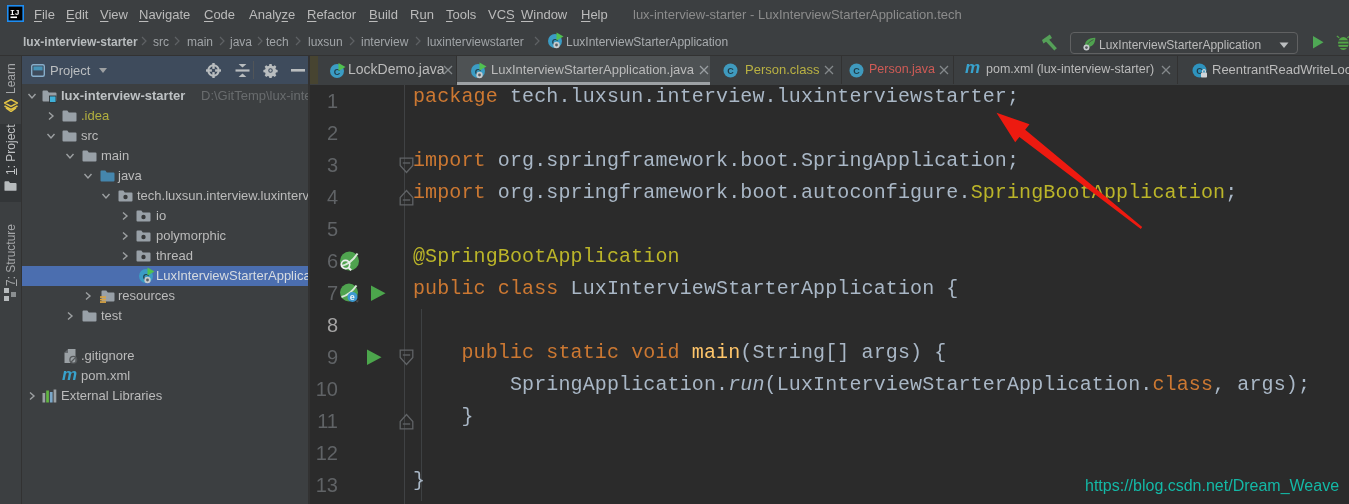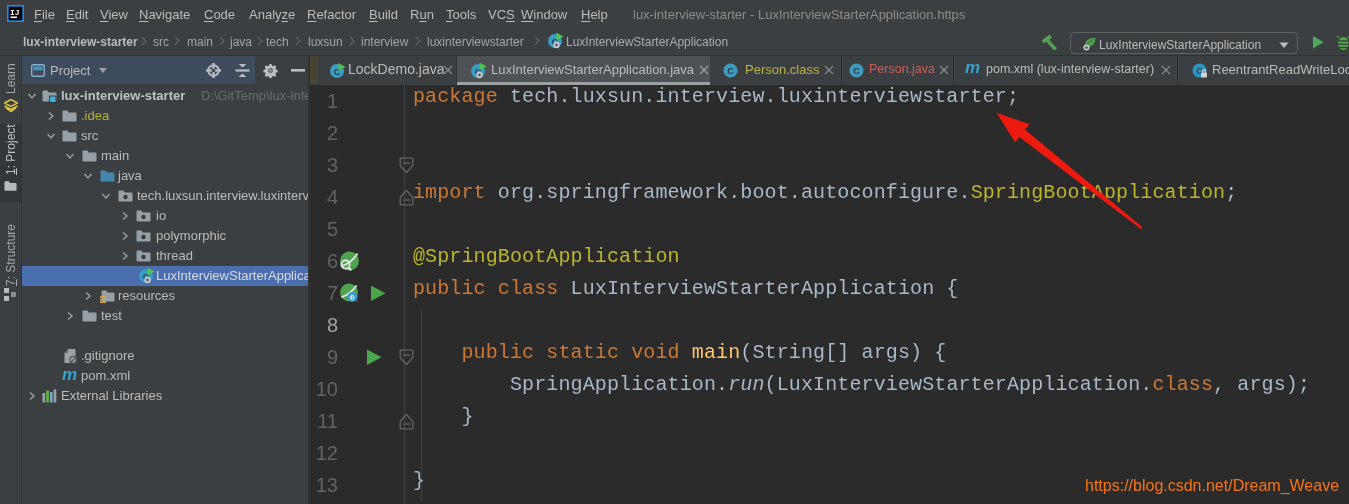--- a/index.html
+++ b/index.html
@@ -61,7 +61,7 @@
     <span class="mi" id="m11">VC<u>S</u></span>
     <span class="mi" id="m12"><u>W</u>indow</span>
     <span class="mi" id="m13"><u>H</u>elp</span>
-    <span id="title">lux-interview-starter - LuxInterviewStarterApplication.https</span>
+    <span id="title">lux-interview-starter - LuxInterviewStarterApplication.tech</span>
   </div>
   <div class="abs" id="crumbs">
     <span class="bc" style="left:23px;font-weight:bold;color:#b8bcbe">lux-interview-starter</span>

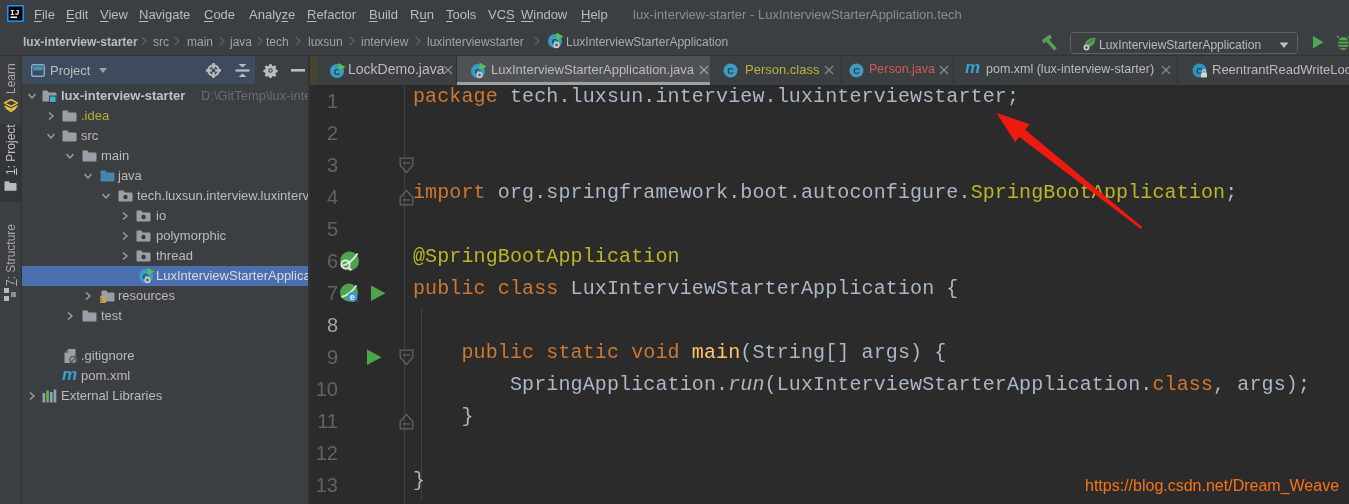--- a/index.html
+++ b/index.html
@@ -19,7 +19,7 @@
 #stripe{left:0;top:56px;width:22px;height:448px;background:#3c3f41;border-right:1px solid #323232}
 .vtext{position:absolute;transform-origin:0 0;transform:rotate(-90deg);font-size:12px;color:#a9abad;white-space:pre}
 
-#pheader{left:22px;top:56px;width:233px;height:28px;background:#3e4b5c}
+#pheader{left:22px;top:56px;width:286px;height:28px;background:#3e4b5c}
 #ptree{left:22px;top:86px;width:286px;height:418px;background:#3c3f41;overflow:hidden}
 .trow{position:absolute;left:0;width:286px;height:20px}
 .tlabel{position:absolute;top:2px;font-size:13px;color:#bbbbbb;white-space:pre}

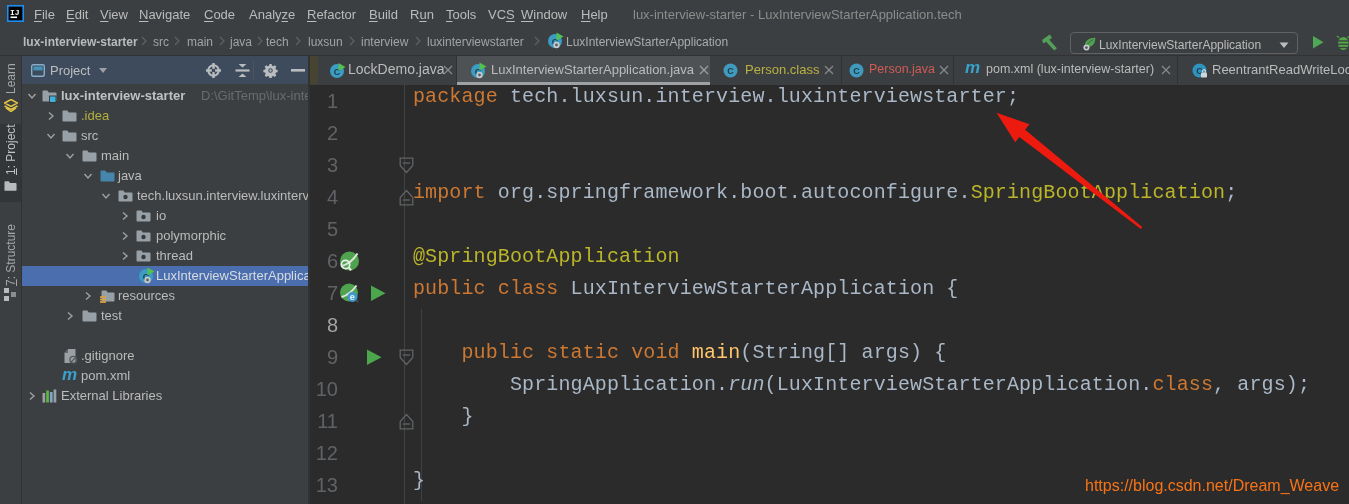--- a/index.html
+++ b/index.html
@@ -440,6 +440,7 @@
       </svg>
     <div class="abs" style="left:111px;top:224px;width:1px;height:192px;background:#3e4143"></div>
     <div class="code" style="top:0"><span class="kw">package</span> tech.luxsun.interview.luxinterviewstarter;</div>
+    <div class="code" style="top:64px"><span class="kw">import</span> org.springframework.boot.SpringApplication;</div>
     <div class="code" style="top:96px"><span class="kw">import</span> org.springframework.boot.autoconfigure.<span class="ann">SpringBootApplication</span>;</div>
     <div class="code" style="top:160px"><span class="ann">@SpringBootApplication</span></div>
     <div class="code" style="top:192px"><span class="kw">public class</span> LuxInterviewStarterApplication {</div>

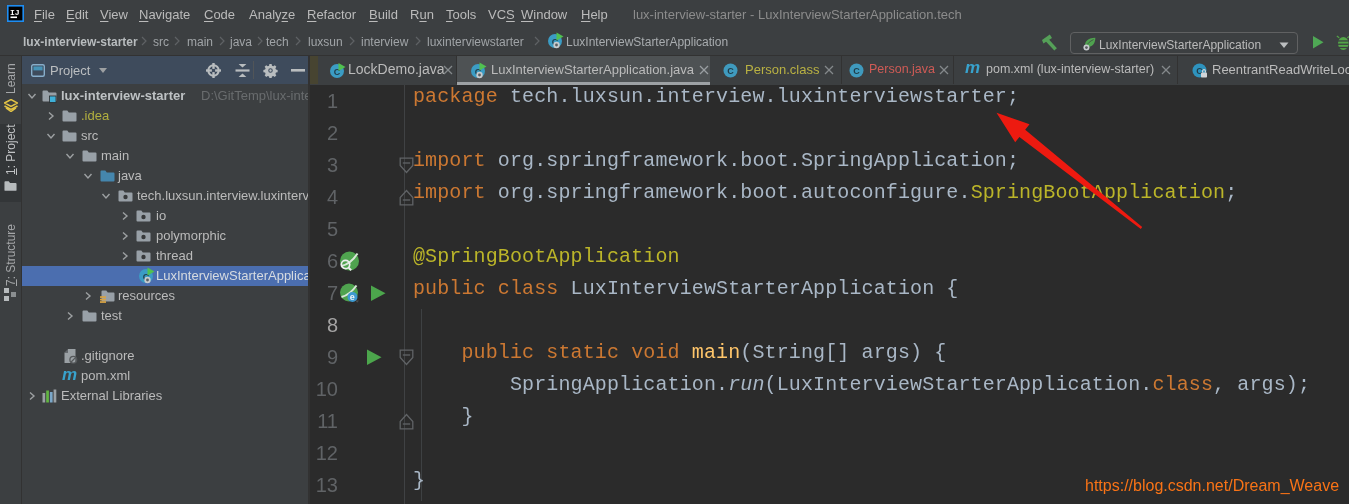--- a/index.html
+++ b/index.html
@@ -38,7 +38,7 @@
 .ann{color:#bbb529}
 .mth{color:#ffc66b}
 .itl{font-style:italic}
-#wm{position:absolute;top:477px;left:1085px;font-size:16px;color:#f97316}
+#wm{position:absolute;top:477px;left:1085px;font-size:16px;color:#14b8a6}
 </style></head>
 <body>
 <div id="app">

